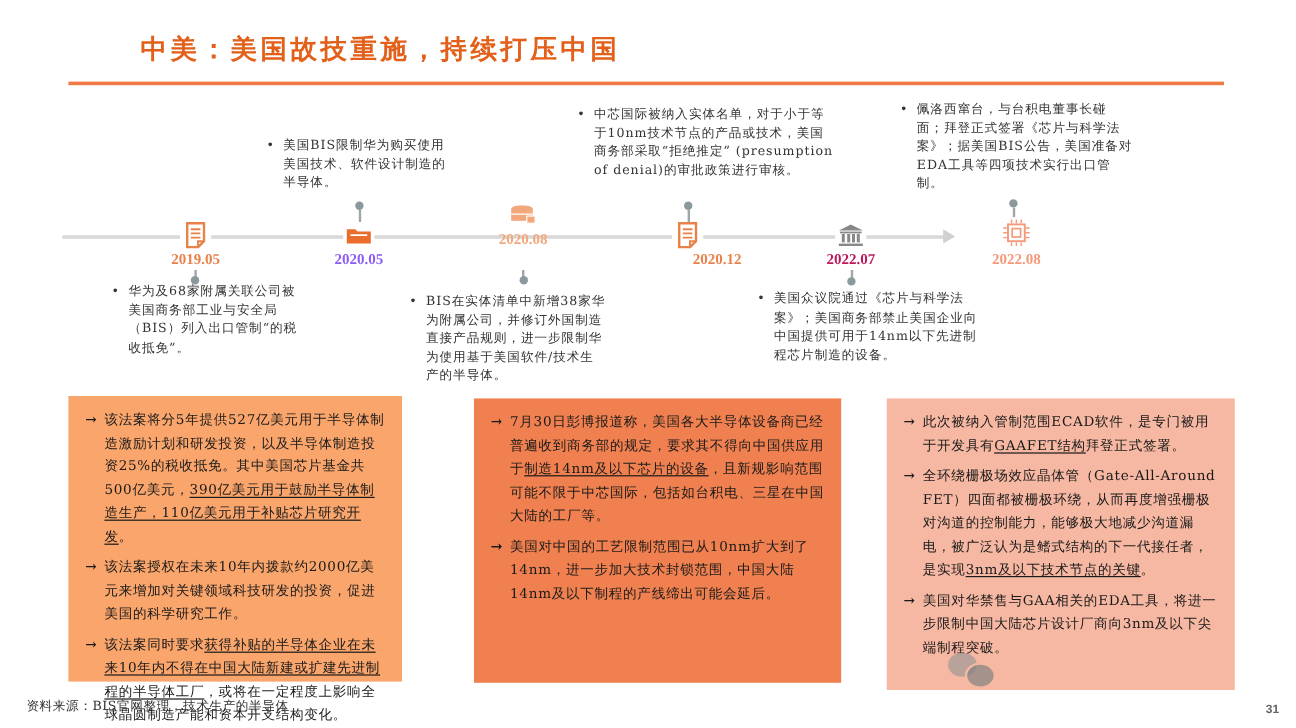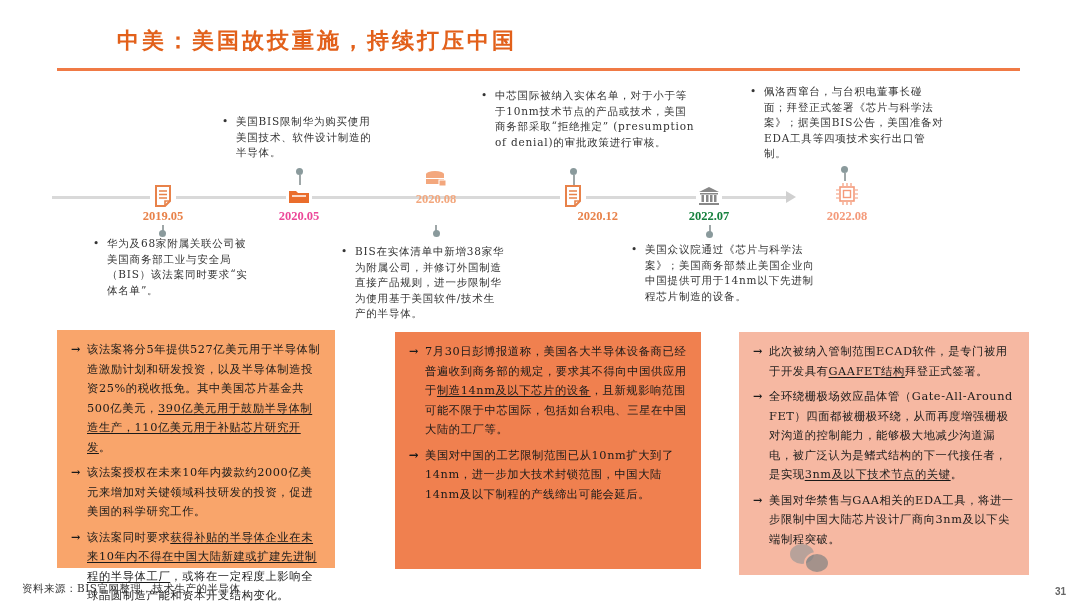--- a/index.html
+++ b/index.html
@@ -101,7 +101,7 @@
         <path d="M4 8h14" stroke="#fff" stroke-width="1.5"></path>
       </svg>
   </div>
-  <div class="date" style="color:#ec4899">2020.05</div>
+  <div class="date" style="color:#8b5cf6">2020.05</div>
 </div>
 <div class="dot" style="left:296px; top:168px;"></div>
 <div class="stem" style="left:299px; top:175px; height:10px;"></div>

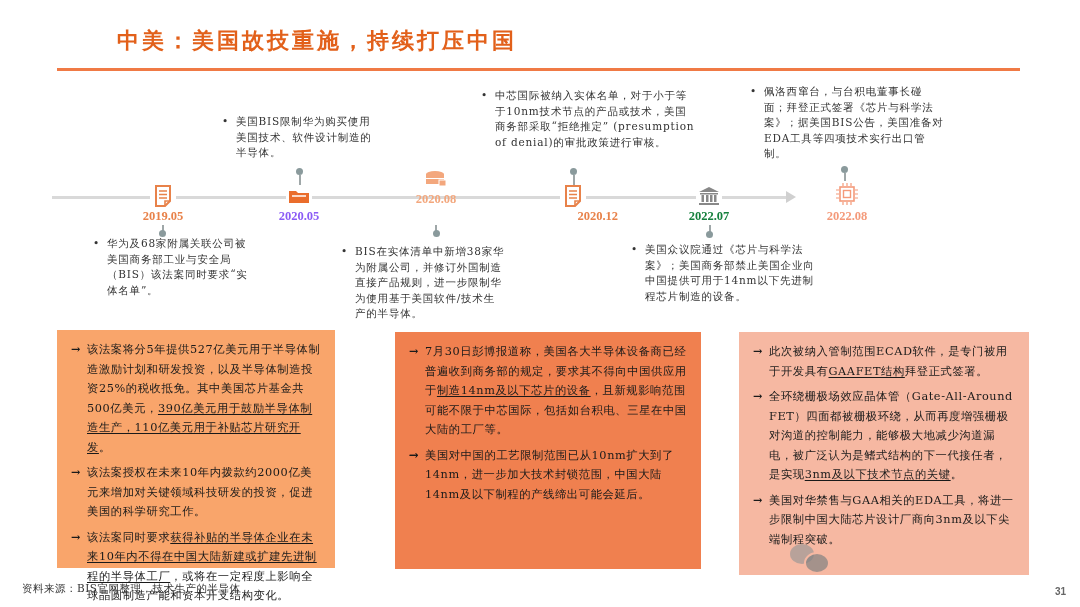--- a/index.html
+++ b/index.html
@@ -157,7 +157,7 @@
         <rect x="1" y="17" width="20" height="2" fill="#888"></rect>
       </svg>
   </div>
-  <div class="date" style="color:#15803d">2022.07</div>
+  <div class="date" style="color:#be185d">2022.07</div>
 </div>
 <div class="stem" style="left:709px; top:225px; height:8px;"></div>
 <div class="dot" style="left:706px; top:231px;"></div>

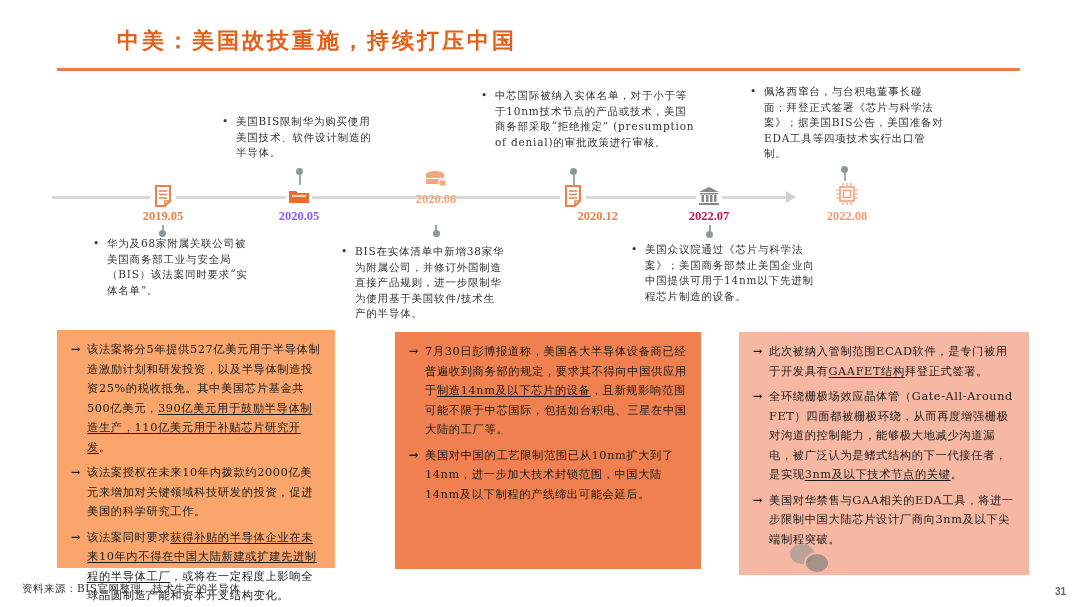--- a/index.html
+++ b/index.html
@@ -91,7 +91,7 @@
 <div class="dot" style="left:159px; top:230px;"></div>
 <div class="note" style="left:107px; top:236px; width:148px;">
   <span class="bullet">•</span>
-  <span>华为及68家附属关联公司被美国商务部工业与安全局（BIS）该法案同时要求“实体名单”。</span>
+  <span>华为及68家附属关联公司被美国商务部工业与安全局（BIS）列入出口管制“的税收抵免”。</span>
 </div>
 
 <div class="node" style="left:254px; top:185px;">

